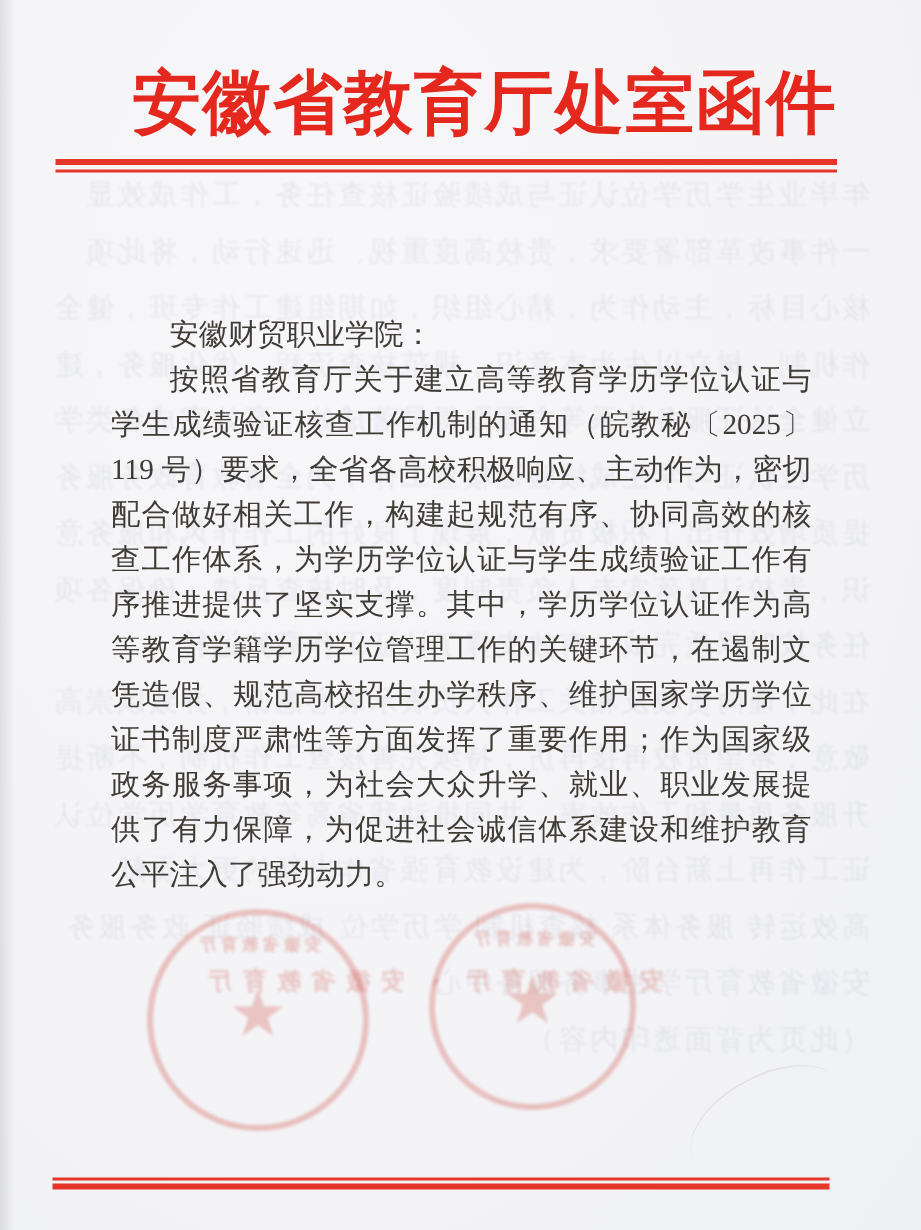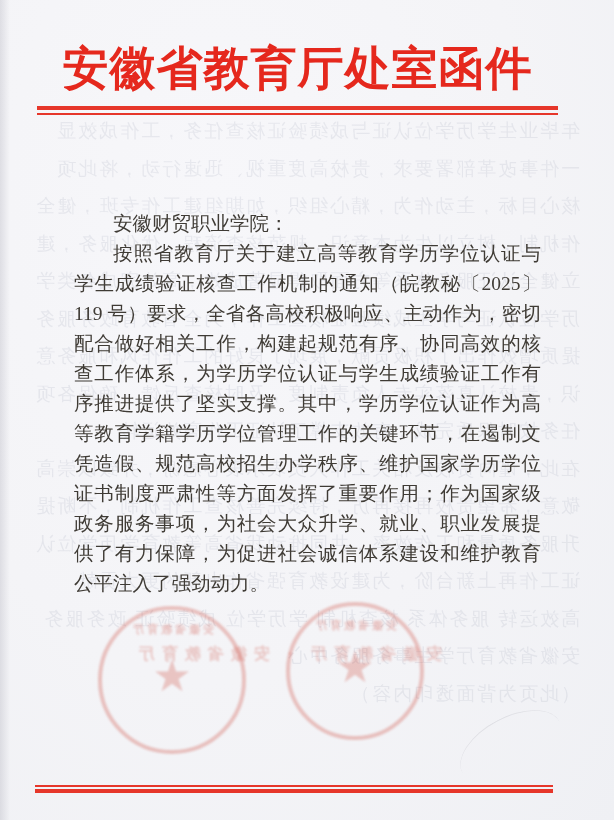--- a/index.html
+++ b/index.html
@@ -126,7 +126,7 @@
   </div>
   <div class="bleed-red-line">安徽省教育厅 · 安徽省教育厅</div>
 
-  <div class="doc-header" style="color: rgb(229, 40, 29);">安徽省教育厅处室函件</div>
+  <div class="doc-header" style="color: rgb(229, 40, 29); text-align: right;">安徽省教育厅处室函件</div>
   <div class="rule-top" style="border-color: rgb(230, 54, 42);"></div>
 
 

